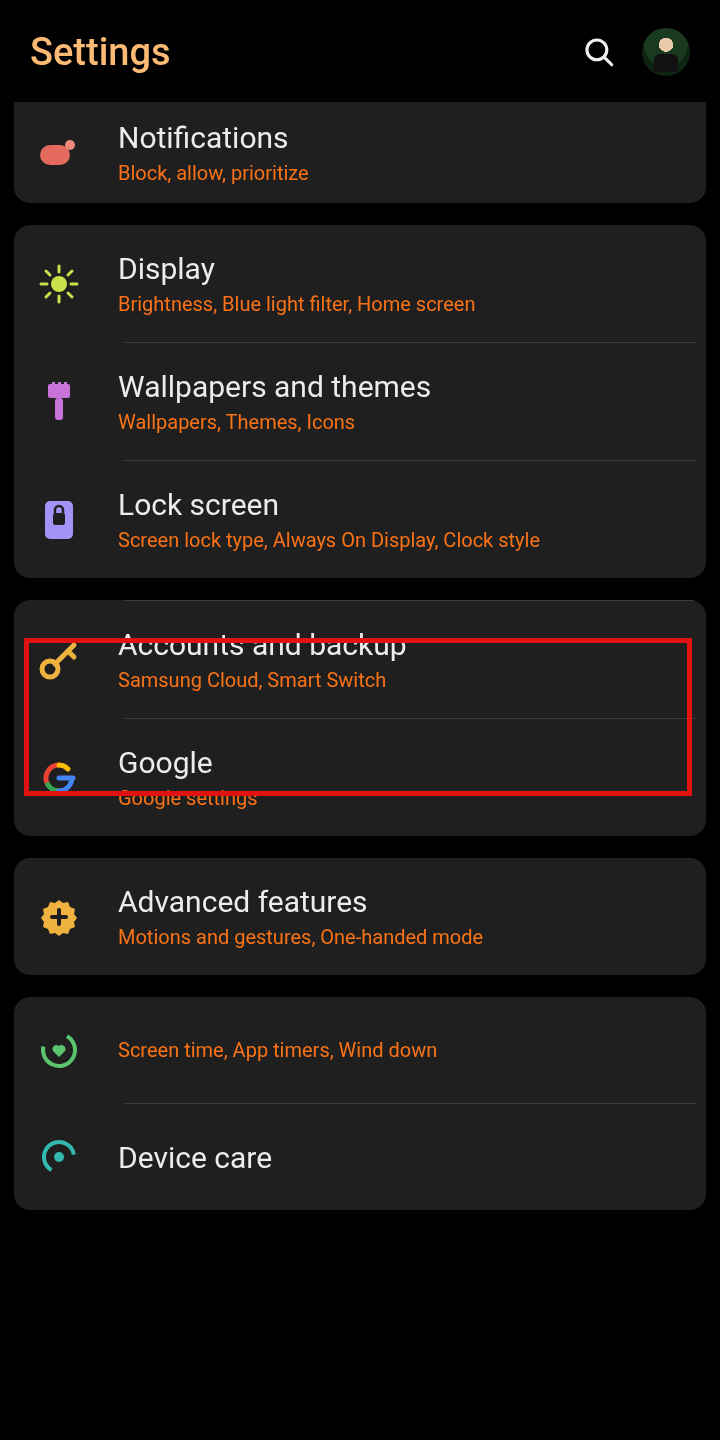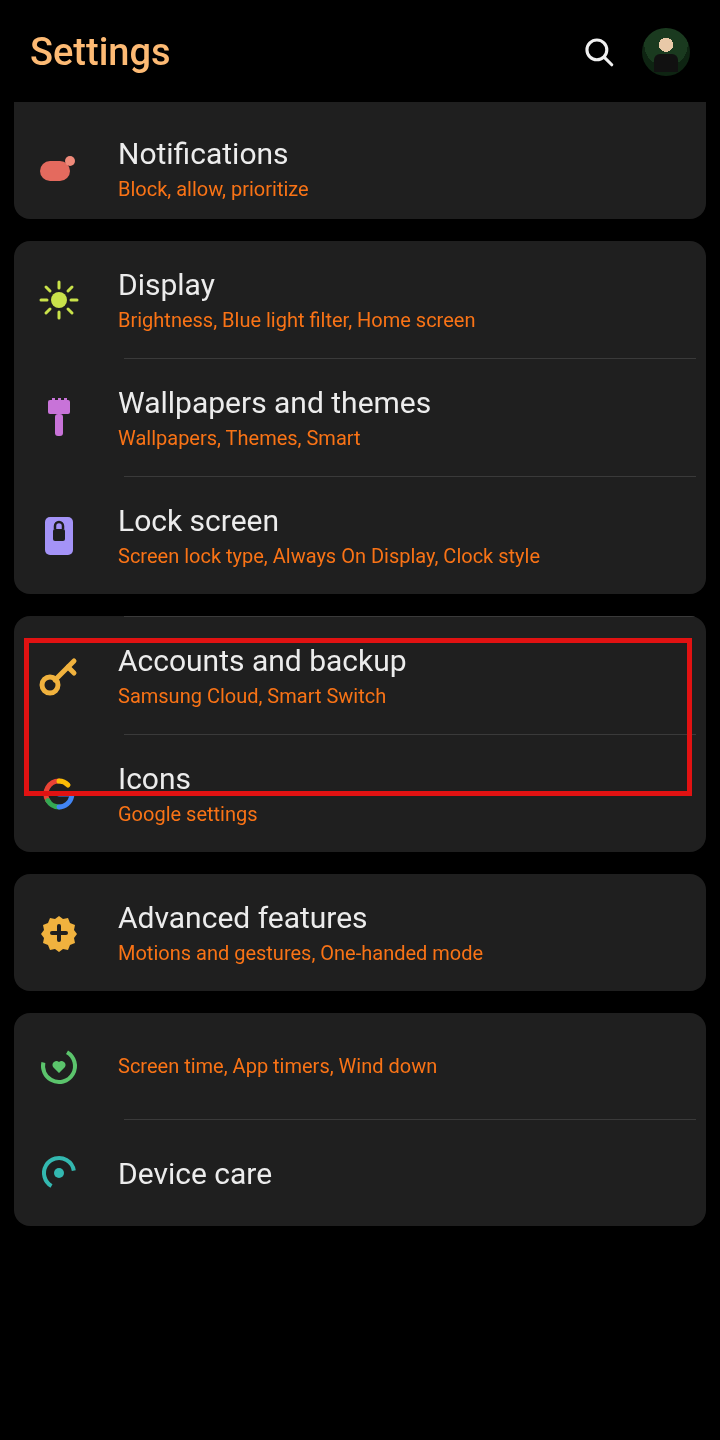--- a/index.html
+++ b/index.html
@@ -72,7 +72,7 @@
     gap: 32px;
     position: relative;
   }
-  .row.short { padding-top: 34px; padding-bottom: 18px; }
+  .row.short { padding-top: 18px; padding-bottom: 18px; }
   .divider {
     height: 1px;
     background: #3a3a3a;

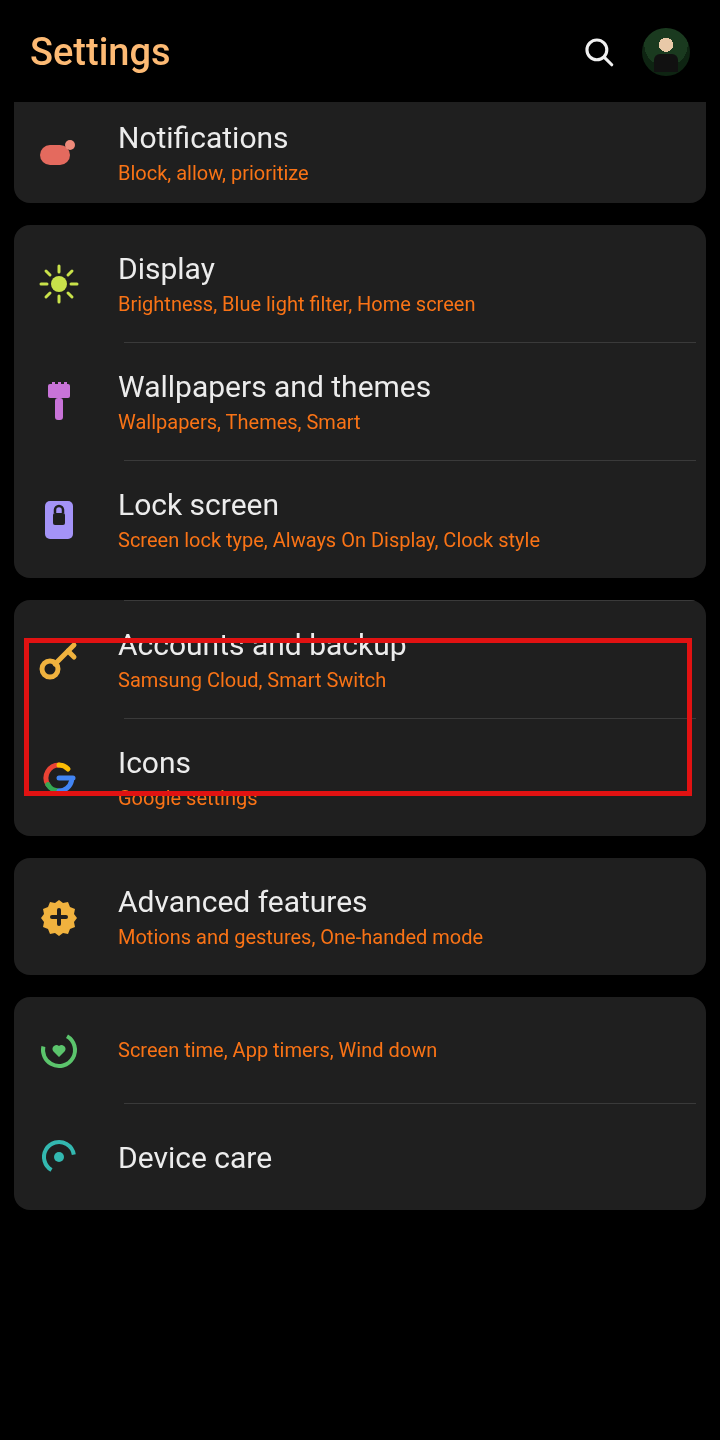--- a/index.html
+++ b/index.html
@@ -183,7 +183,7 @@
       </div>
       <div class="text-col">
         <div class="row-title">Wallpapers and themes</div>
-        <div class="row-sub">Wallpapers, Themes, Smart</div>
+        <div class="row-sub">Wallpapers, Themes, Icons</div>
       </div>
     </div>
     <div class="divider"></div>

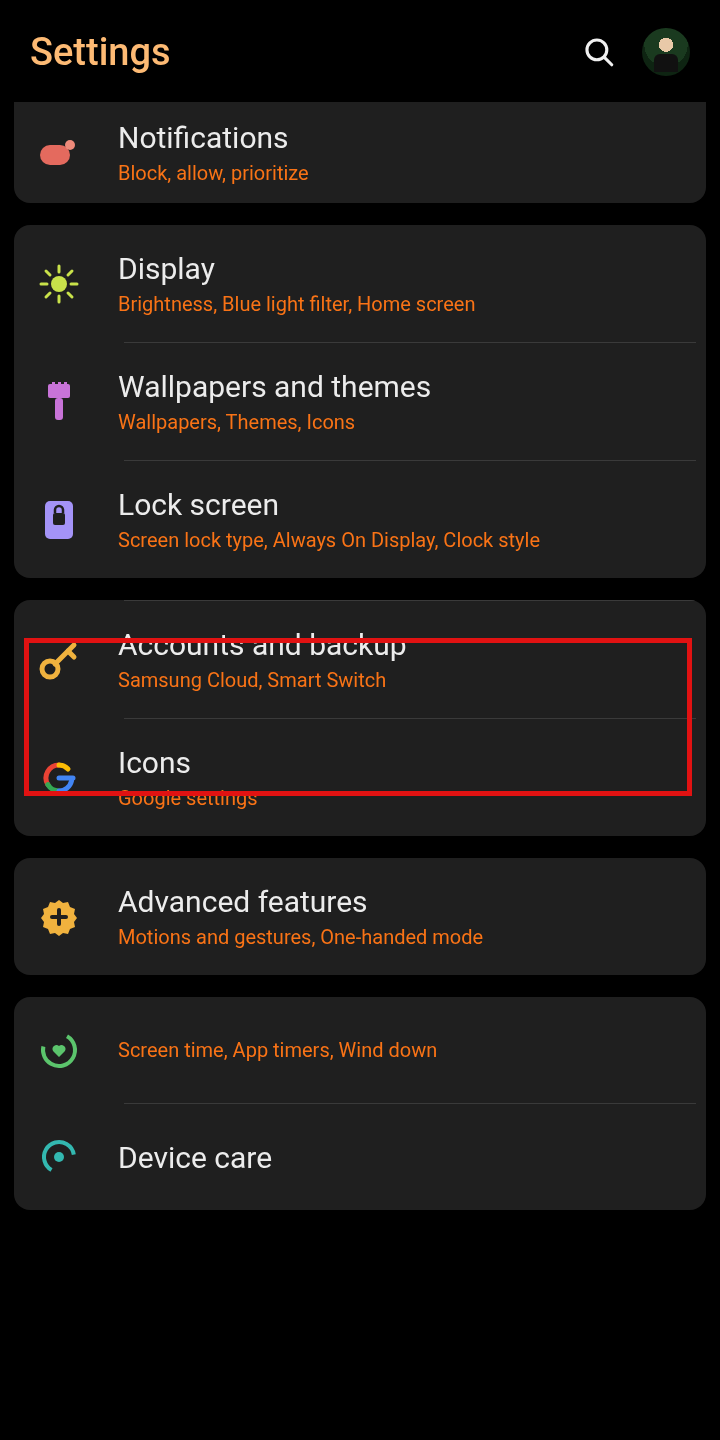--- a/index.html
+++ b/index.html
@@ -229,7 +229,7 @@
         </svg>
       </div>
       <div class="text-col">
-        <div class="row-title">Icons</div>
+        <div class="row-title">Google</div>
         <div class="row-sub">Google settings</div>
       </div>
     </div>

